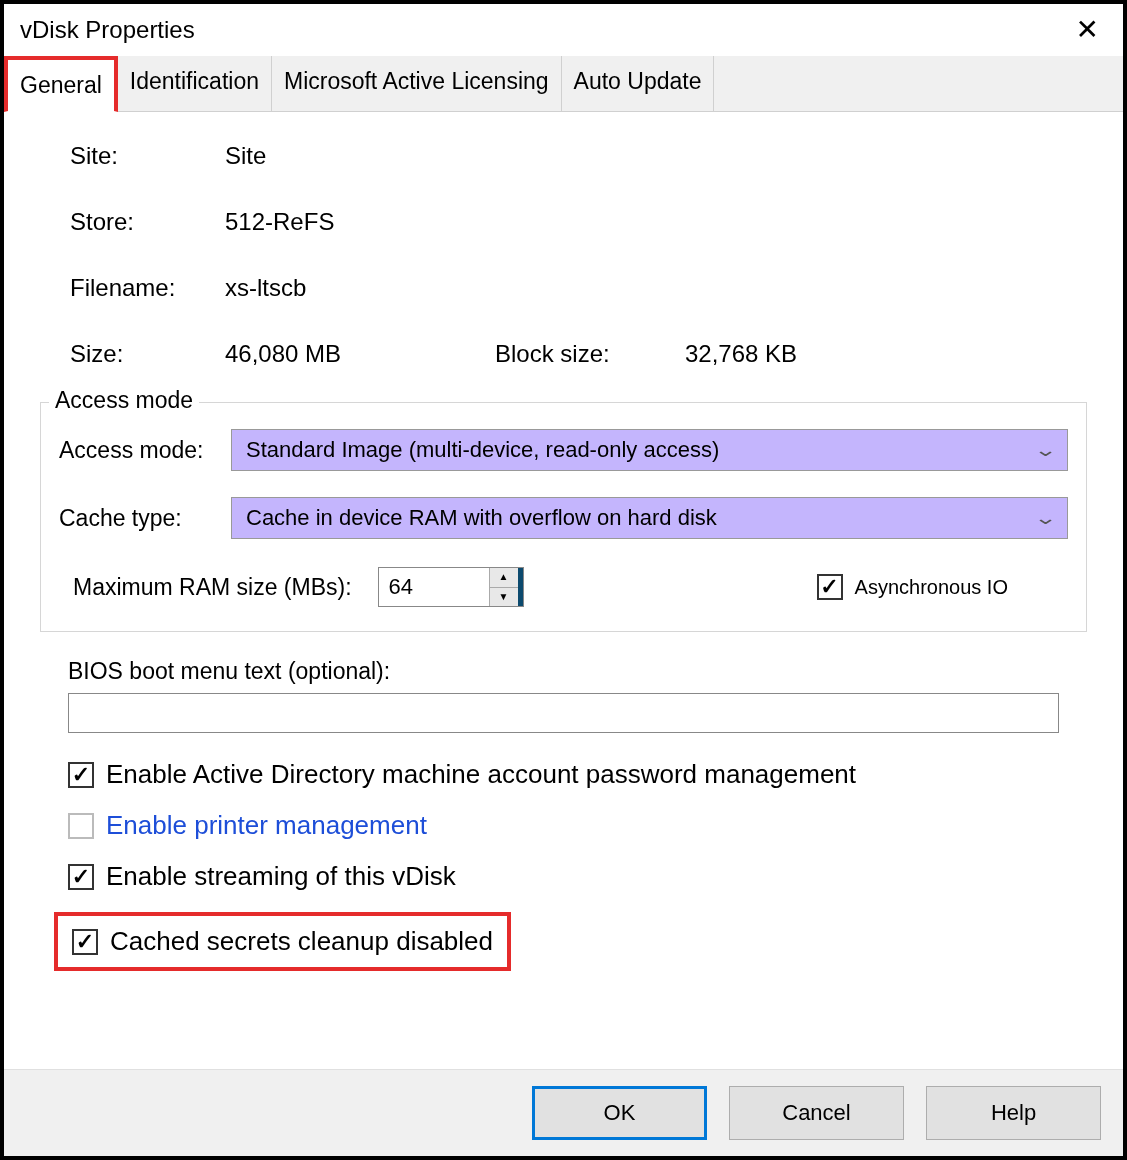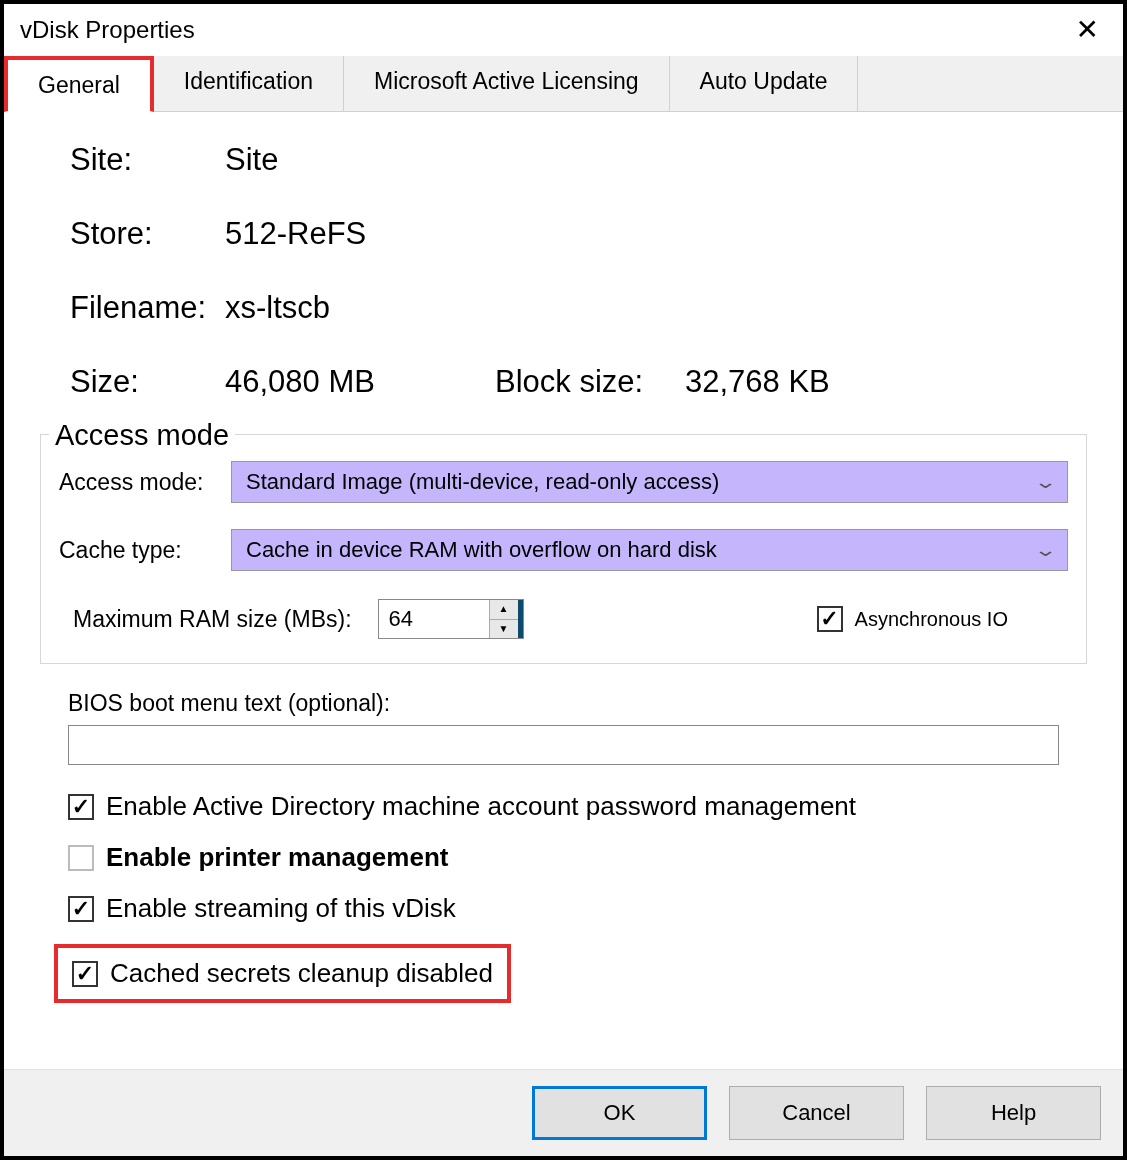--- a/index.html
+++ b/index.html
@@ -10,7 +10,7 @@
     .close-x { font-size: 28px; font-weight: 300; cursor: pointer; padding: 4px 8px; line-height: 1; }
     .tabs-wrap { background: #f0f0f0; }
     .tabs { display: flex; border-bottom: 1px solid #d0d0d0; }
-    .tab { padding: 12px 30px; font-size: 23px; cursor: pointer; background: #f0f0f0; border-right: 1px solid #d0d0d0; text-align: right; }
+    .tab { padding: 12px 12px; font-size: 23px; cursor: pointer; background: #f0f0f0; border-right: 1px solid #d0d0d0; text-align: right; }
     .tab.active { background: #fff; border-bottom: 1px solid #fff; margin-bottom: -1px; }
     .tab-highlight { border: 4px solid #e52b2b; }
     .content { flex: 1; padding: 30px 36px 10px 36px; background: #fff; }

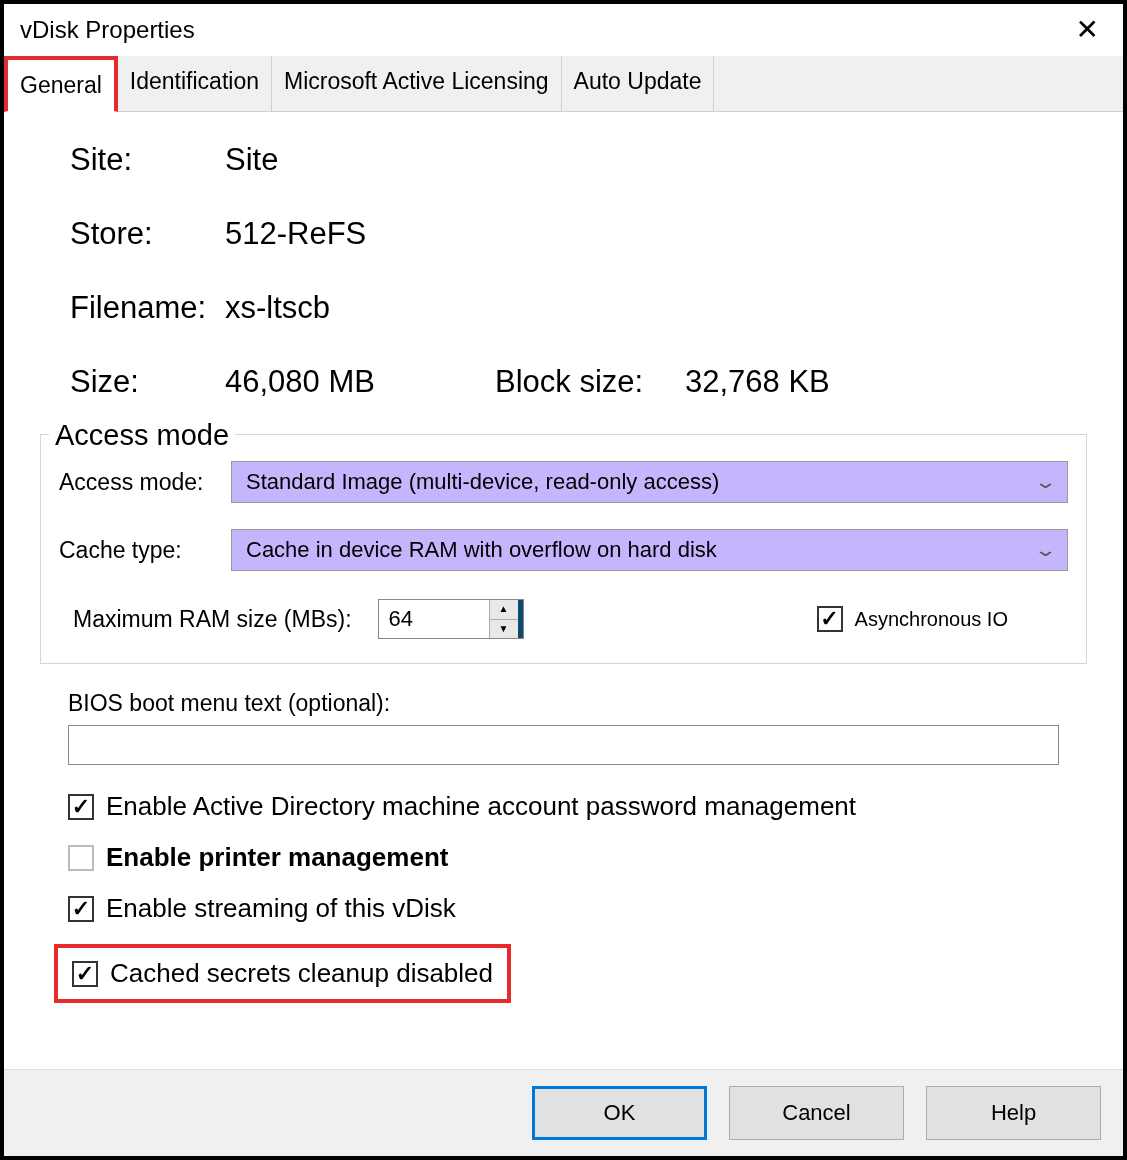--- a/index.html
+++ b/index.html
@@ -14,7 +14,7 @@
     .tab.active { background: #fff; border-bottom: 1px solid #fff; margin-bottom: -1px; }
     .tab-highlight { border: 4px solid #e52b2b; }
     .content { flex: 1; padding: 30px 36px 10px 36px; background: #fff; }
-    .info-grid { display: grid; grid-template-columns: 155px 270px 190px 180px; row-gap: 38px; margin-bottom: 34px; margin-left: 30px; font-size: 31px; }
+    .info-grid { display: grid; grid-template-columns: 155px 270px 190px 180px; row-gap: 38px; margin-bottom: 34px; margin-left: 30px; font-size: 24px; }
     .fieldset { border: 1px solid #d6d6d6; margin: 0 0 26px 0; padding: 14px 18px 24px 18px; position: relative; }
     .fieldset-legend { position: absolute; top: -16px; left: 8px; background: #fff; padding: 0 6px; font-size: 29px; }
     .row { display: flex; align-items: center; margin-top: 12px; gap: 10px; }

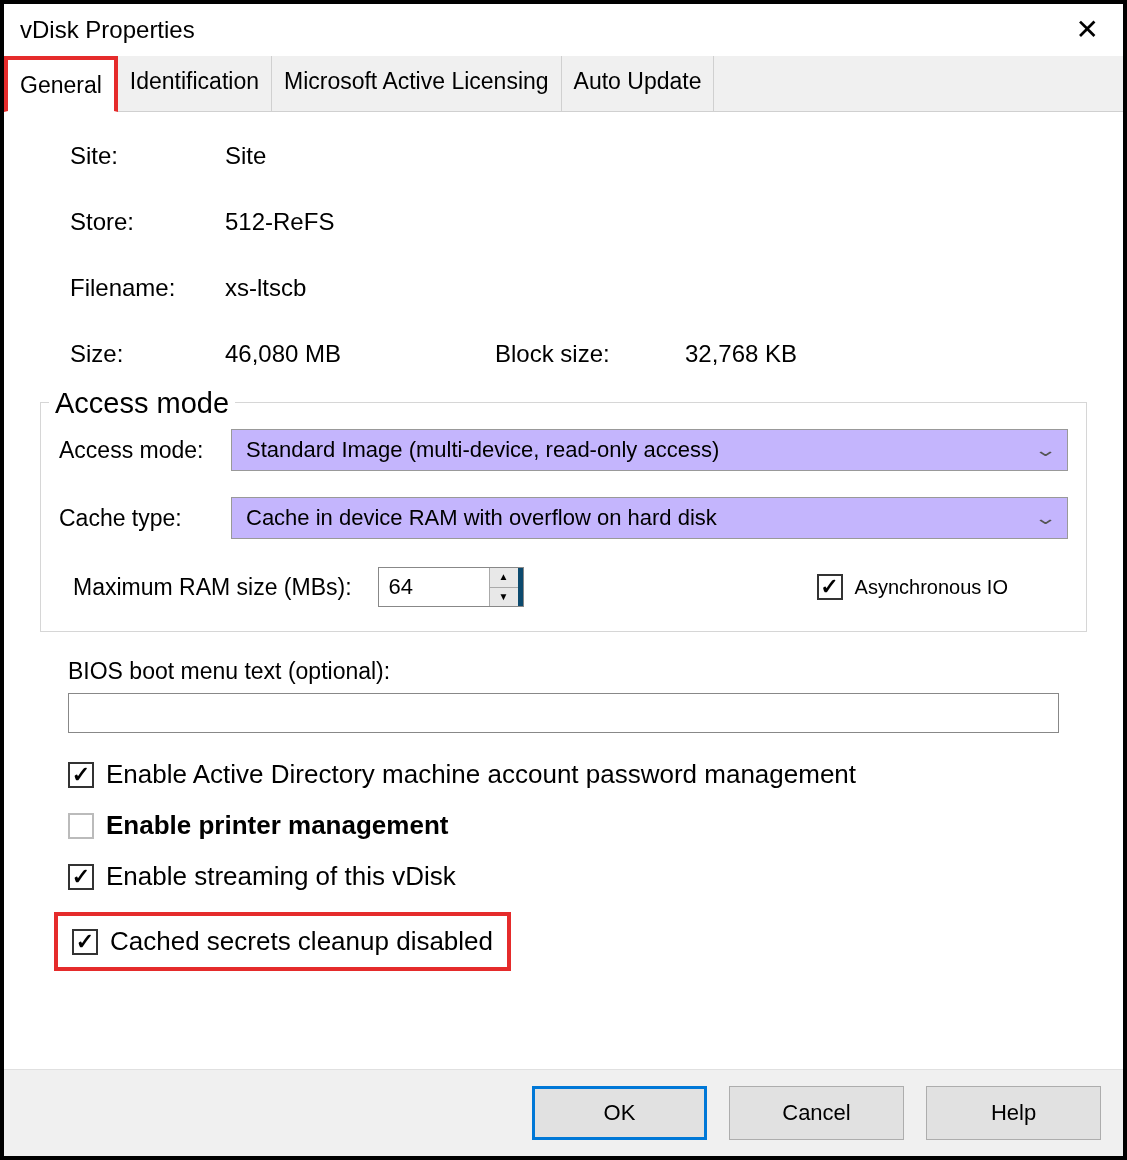--- a/index.html
+++ b/index.html
@@ -16,7 +16,7 @@
     .content { flex: 1; padding: 30px 36px 10px 36px; background: #fff; }
     .info-grid { display: grid; grid-template-columns: 155px 270px 190px 180px; row-gap: 38px; margin-bottom: 34px; margin-left: 30px; font-size: 24px; }
     .fieldset { border: 1px solid #d6d6d6; margin: 0 0 26px 0; padding: 14px 18px 24px 18px; position: relative; }
-    .fieldset-legend { position: absolute; top: -16px; left: 8px; background: #fff; padding: 0 6px; font-size: 29px; }
+    .fieldset-legend { position: absolute; top: -16px; left: 8px; background: #fff; padding: 0 6px; font-size: 23px; }
     .row { display: flex; align-items: center; margin-top: 12px; gap: 10px; }
     .row-label { font-size: 23px; min-width: 162px; }
     .select { flex: 1; height: 42px; border: 1px solid #999; background: #c4b5fd; display: flex; align-items: center; justify-content: space-between; padding: 0 14px; font-size: 22px; cursor: pointer; }

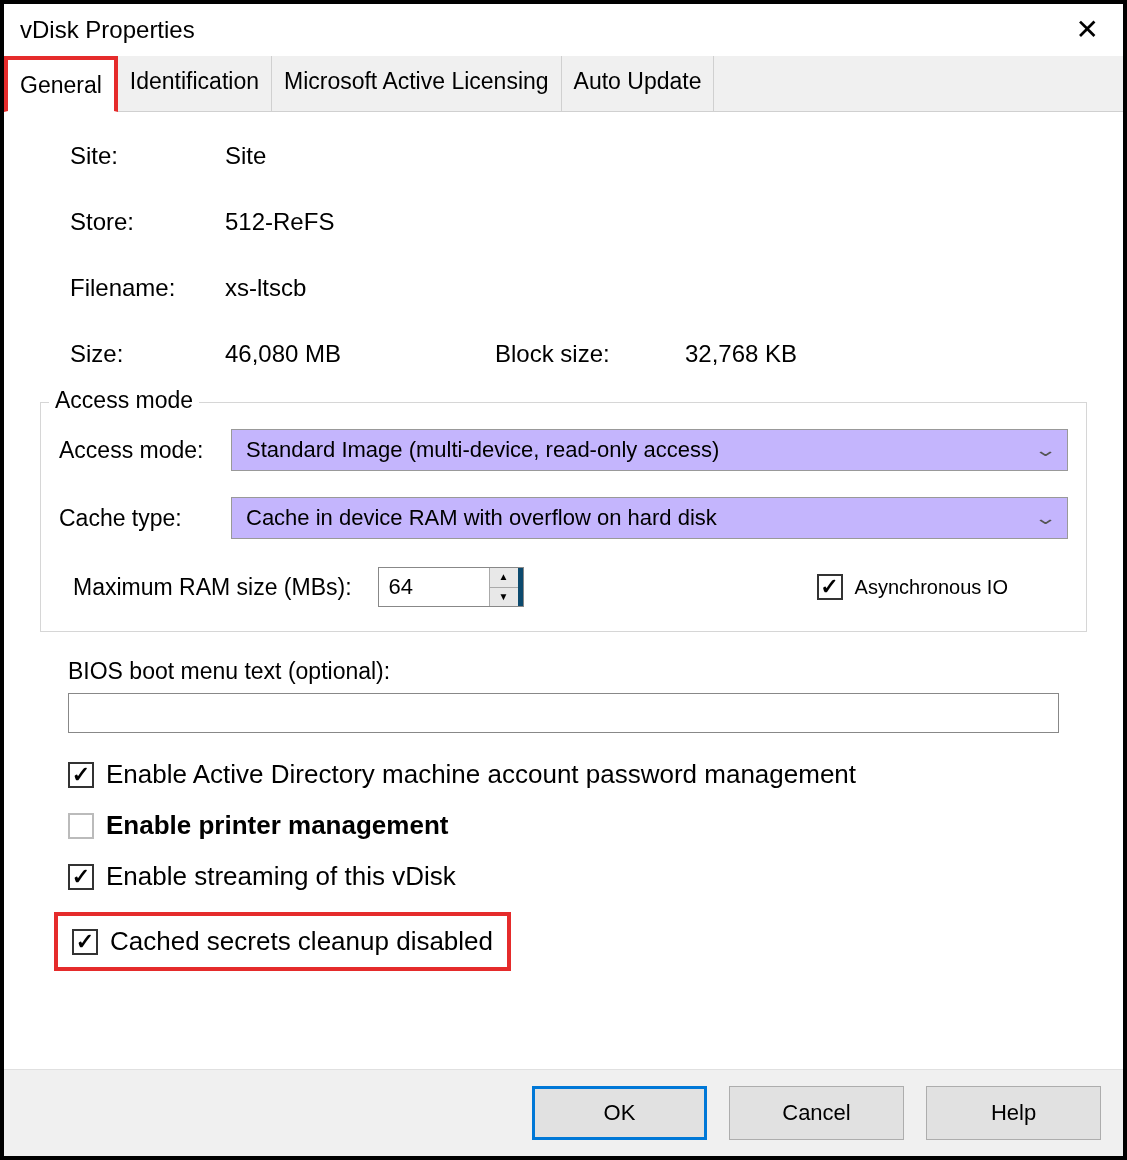--- a/index.html
+++ b/index.html
@@ -32,7 +32,7 @@
     .checkbox { width: 26px; height: 26px; border: 2px solid #333; display: inline-flex; align-items: center; justify-content: center; background: #fff; flex-shrink: 0; }
     .checkbox.checked::after { content: '✓'; font-size: 22px; line-height: 1; font-weight: bold; color: #000; }
     .checkbox.disabled { border-color: #bbb; }
-    .disabled-text { color: #000000; font-weight: bold; }
+    .disabled-text { color: #1d4ed8; }
     .bios-section { margin: 6px 28px 0 28px; }
     .bios-label { font-size: 23px; margin-bottom: 8px; display: block; }
     .bios-input { width: 100%; height: 40px; border: 1px solid #888; background: #fff; padding: 0 8px; font-size: 20px; }

